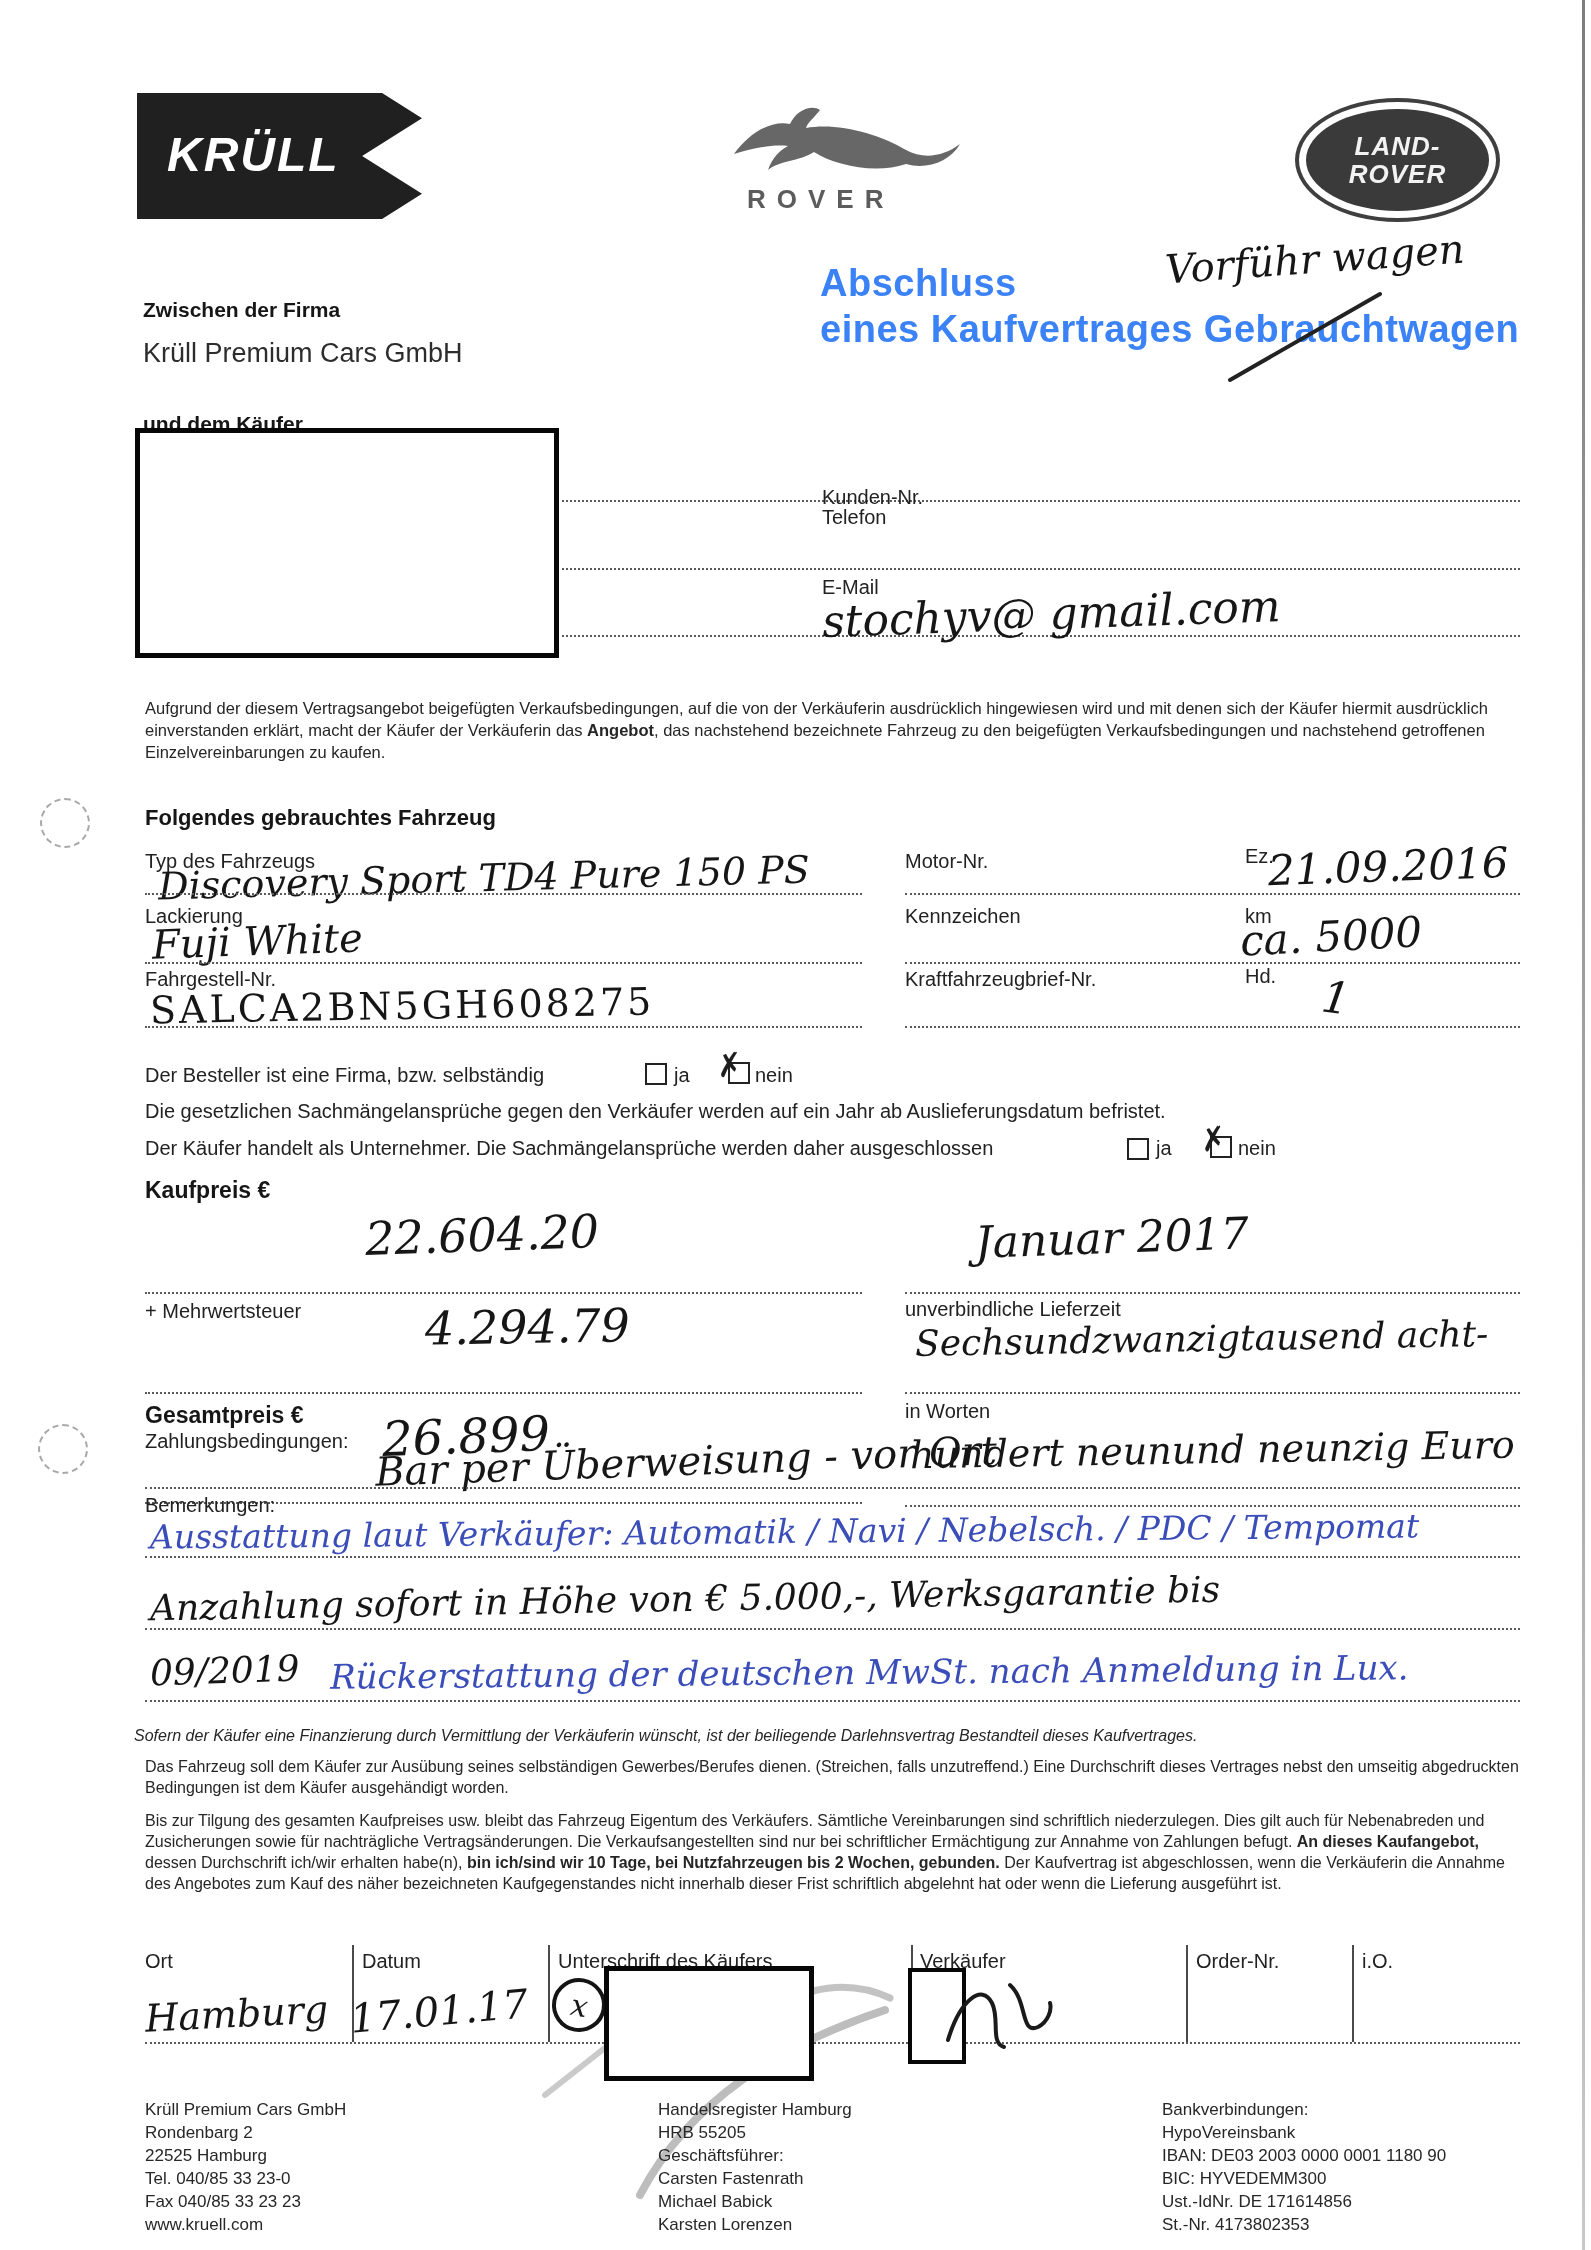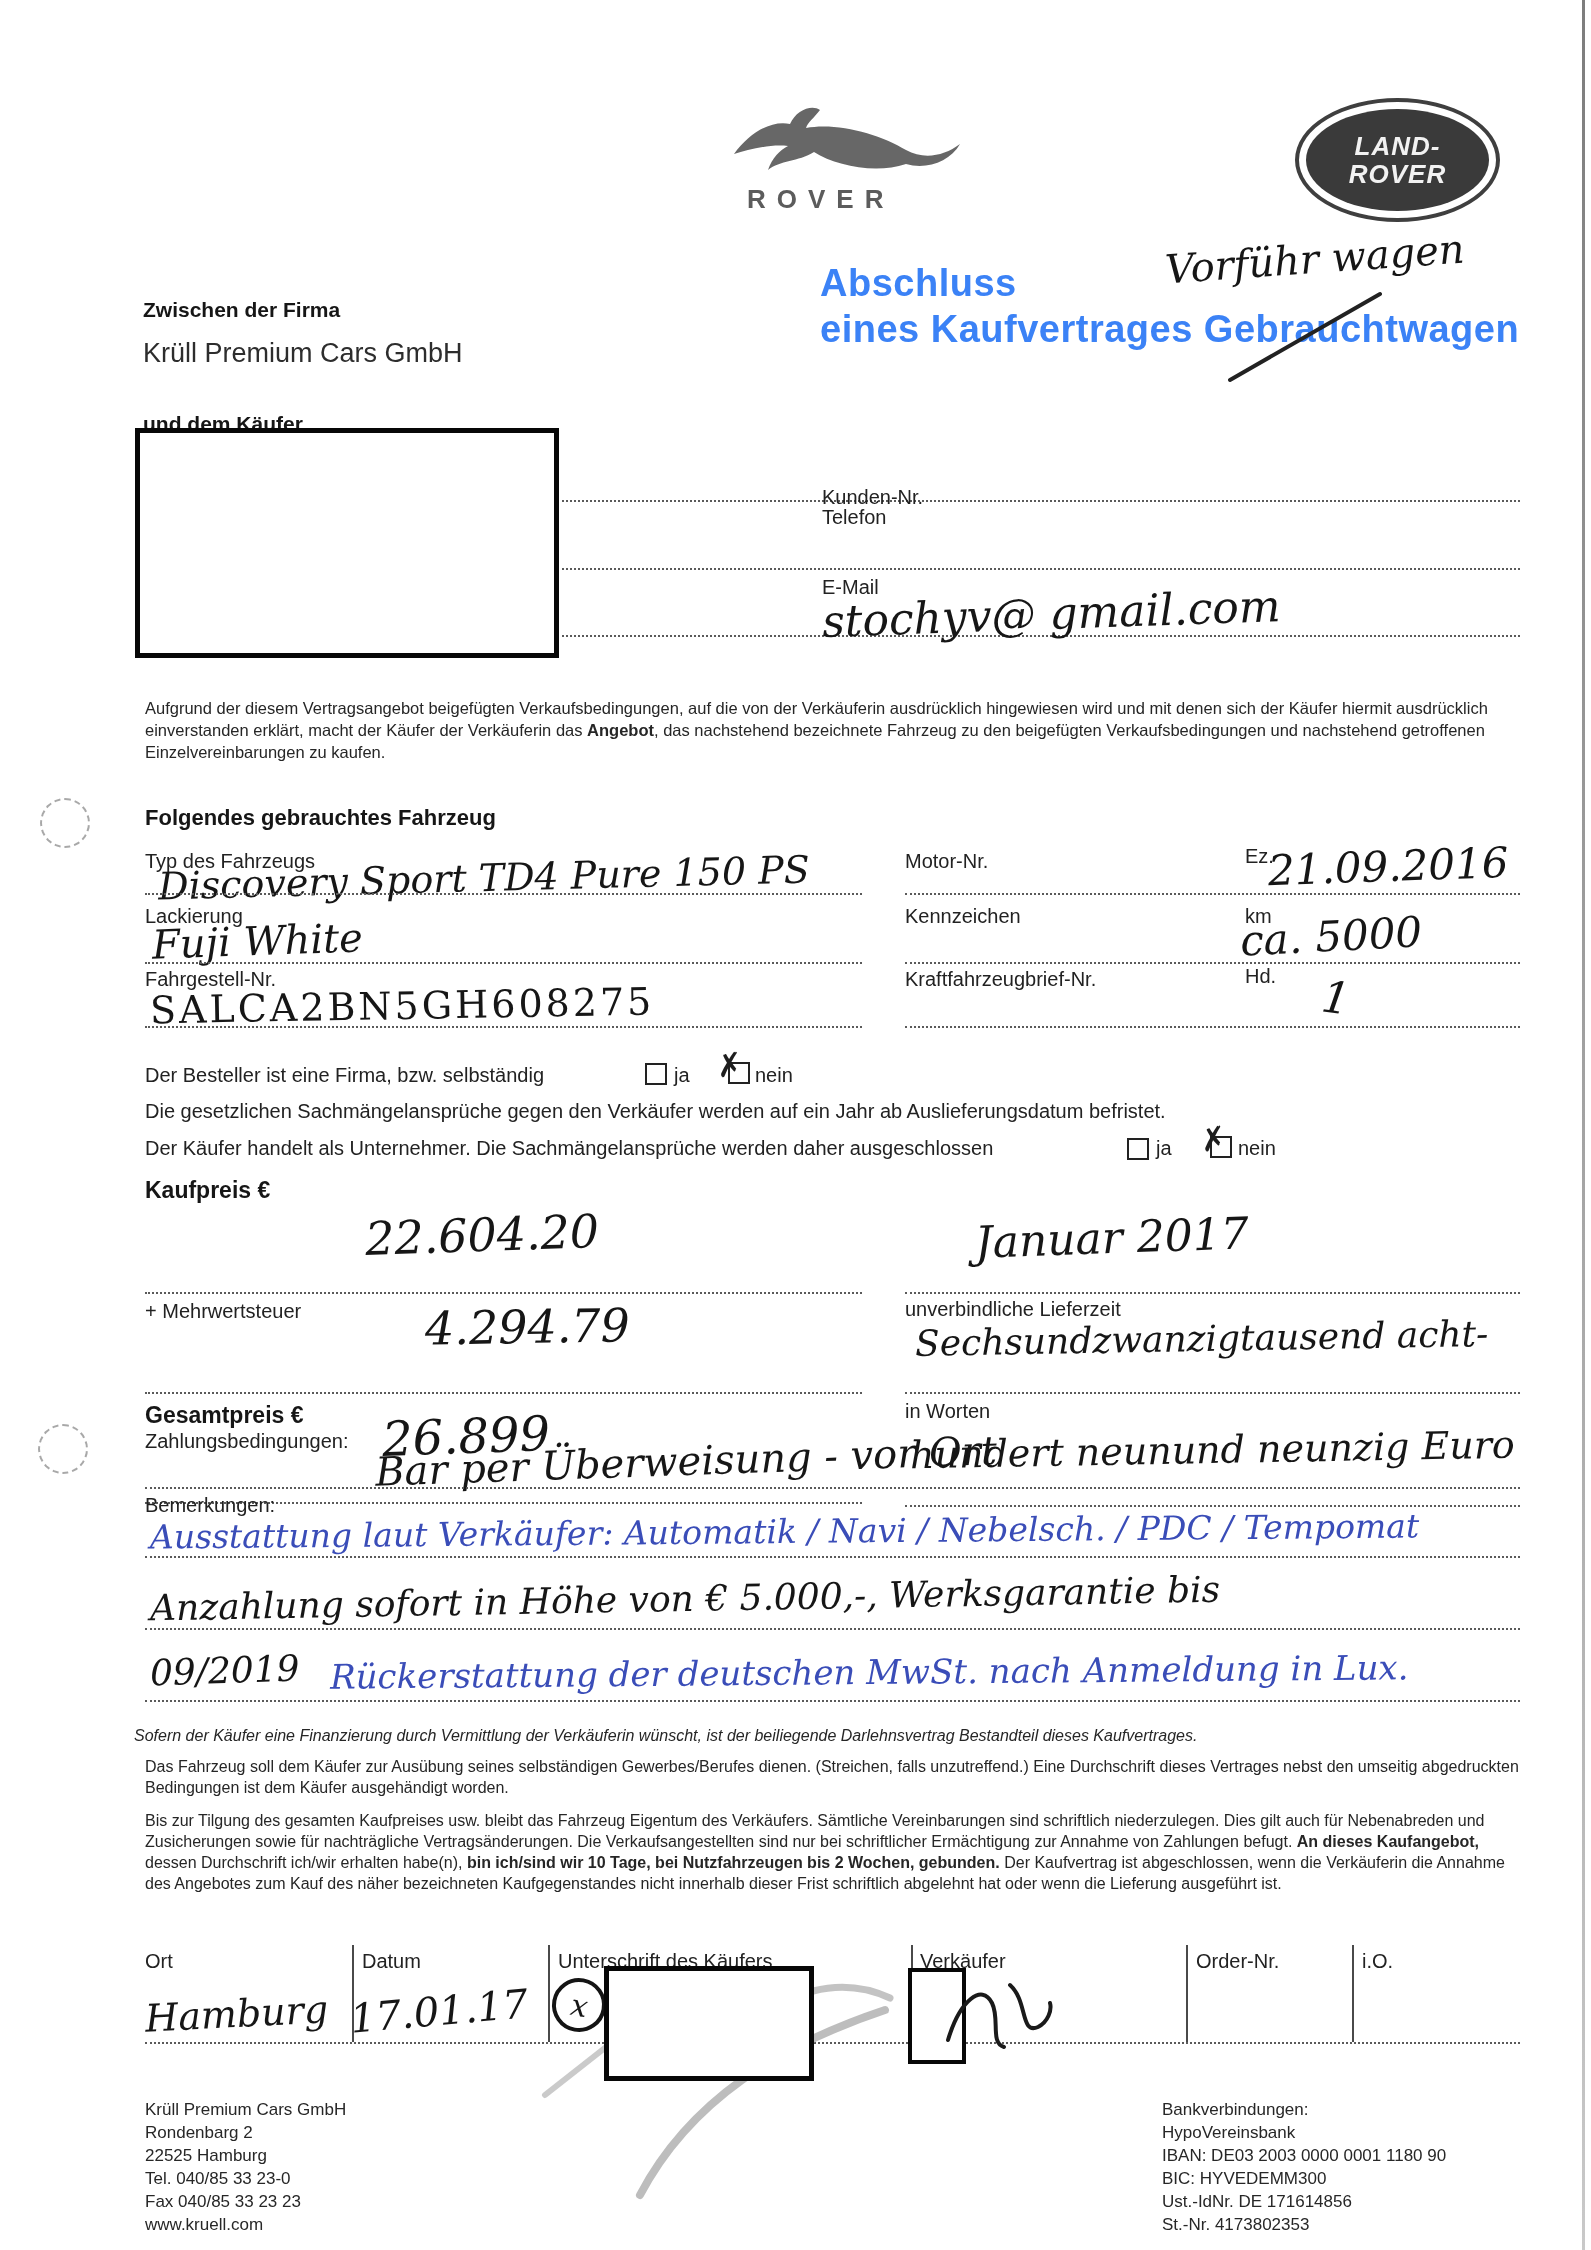--- a/index.html
+++ b/index.html
@@ -40,6 +40,9 @@
   <div class="abs punch" style="left:40px;top:798px;"></div>
   <div class="abs punch" style="left:38px;top:1424px;"></div>
 
+  <div class="abs flag" style="left:137px;top:93px;width:285px;height:126px;display:flex;align-items:center;">
+    <span class="abs" style="left:30px;top:34px;">KRÜLL</span>
+  </div>
 
   <div class="abs" style="left:715px;top:98px;width:260px;height:120px;">
     <svg width="250" height="78" viewBox="0 0 250 78" style="position:absolute;left:5px;top:0;">

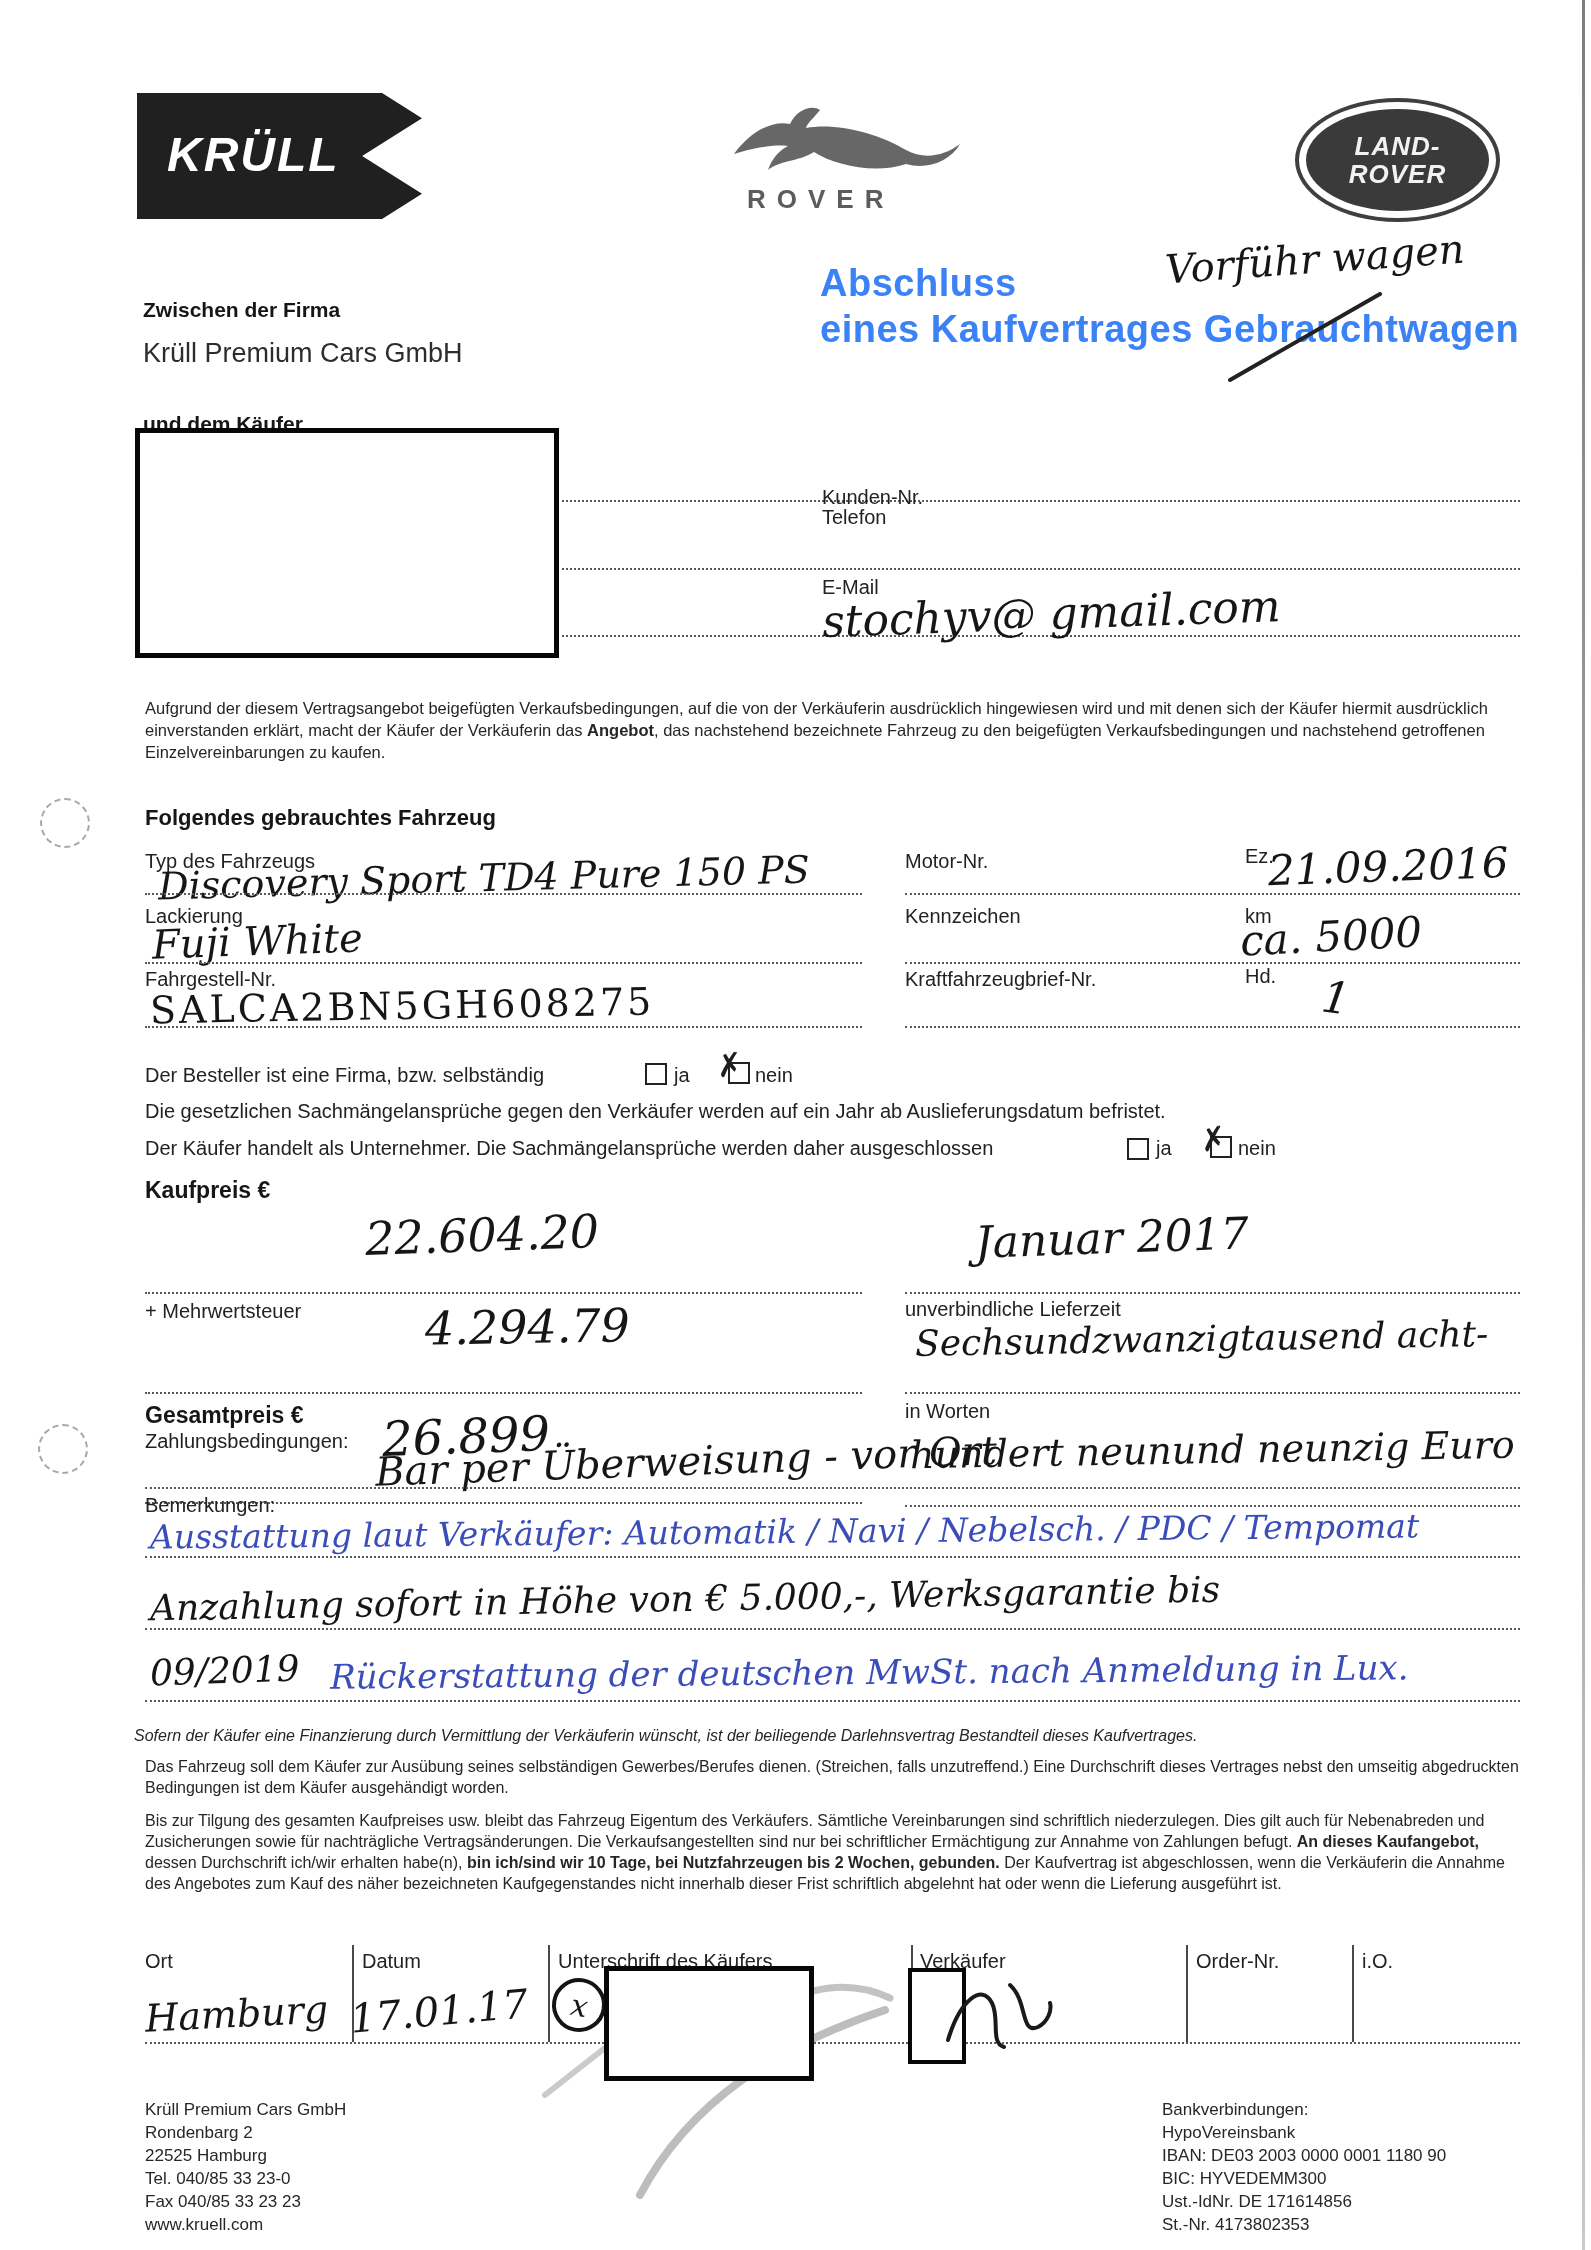--- a/index.html
+++ b/index.html
@@ -210,6 +210,14 @@
     <div>www.kruell.com</div>
   </div>
 
+  <div class="abs foot" style="left:658px;top:2098px;">
+    <div>Handelsregister Hamburg</div>
+    <div>HRB 55205</div>
+    <div>Geschäftsführer:</div>
+    <div>Carsten Fastenrath</div>
+    <div>Michael Babick</div>
+    <div>Karsten Lorenzen</div>
+  </div>
 
   <div class="abs foot" style="left:1162px;top:2098px;">
     <div>Bankverbindungen:</div>

